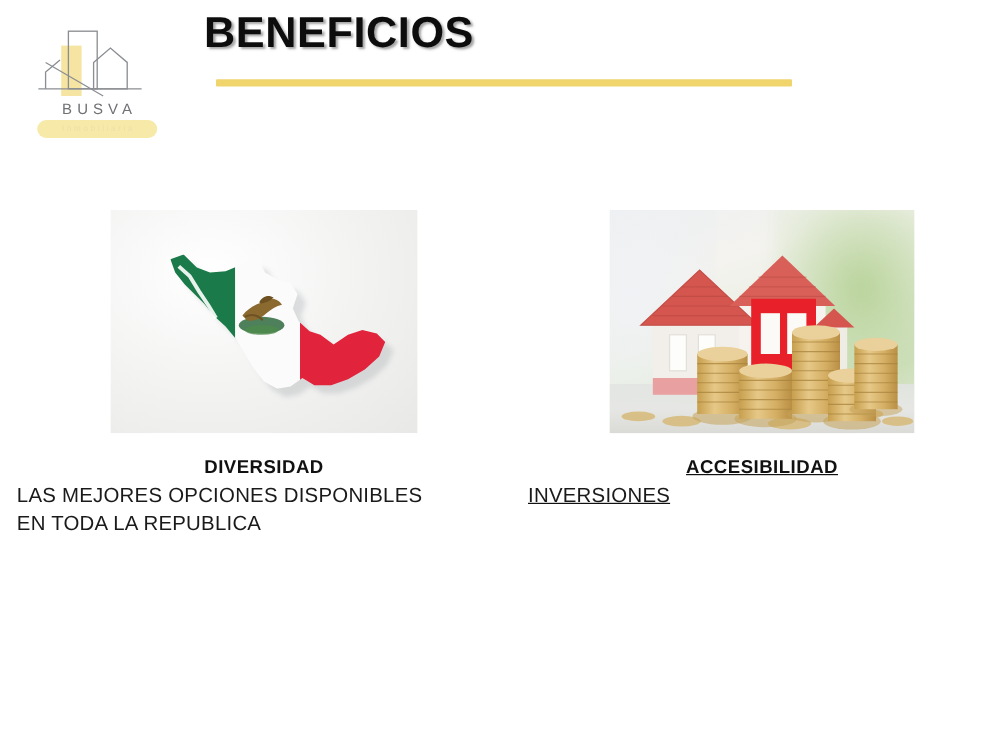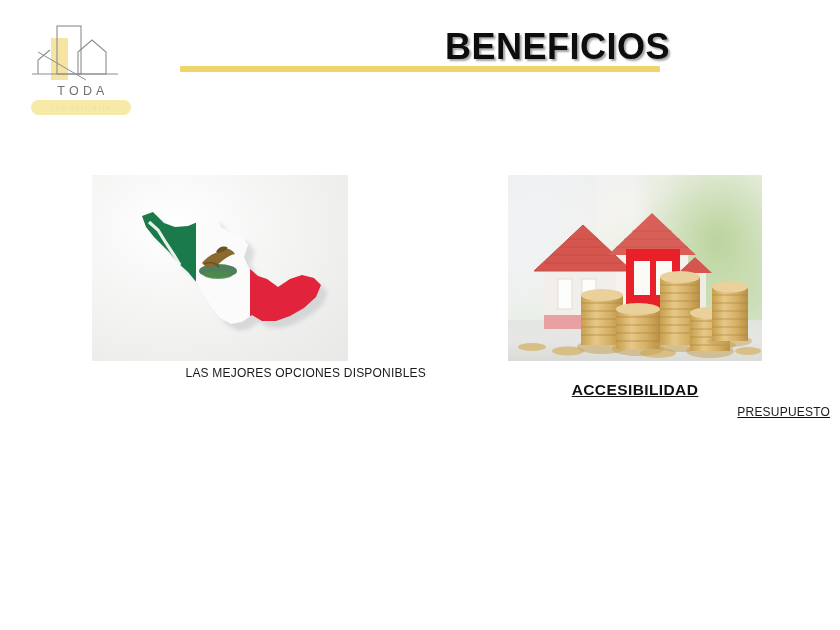--- a/index.html
+++ b/index.html
@@ -79,9 +79,9 @@
   .slide-title {
     position: absolute;
     left: 170px;
-    top: 26px;
+    top: 6px;
     width: 500px;
-    text-align: right;
+    text-align: left;
     font-size: 36px;
     font-weight: bold;
     letter-spacing: 0.5px;

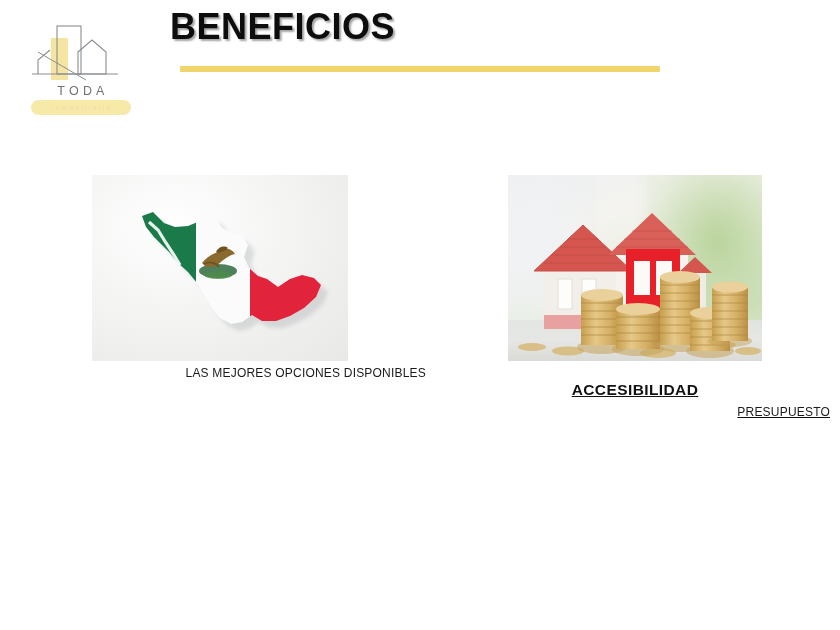--- a/index.html
+++ b/index.html
@@ -204,7 +204,7 @@
         <line x1="6" y1="52" x2="92" y2="52" stroke="#8A8D91" stroke-width="1.1"></line>
       </svg>
     </div>
-    <div class="brand-name">TODA</div>
+    <div class="brand-name">BUSVA</div>
     <div class="brand-tagline-band"></div>
     <div class="brand-tagline">Inmobiliaria</div>
   </div>

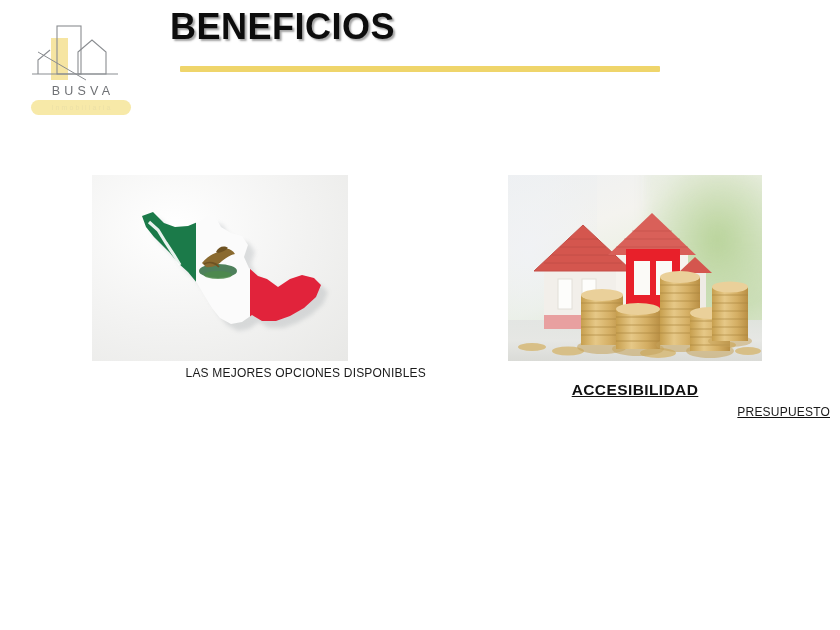--- a/index.html
+++ b/index.html
@@ -251,6 +251,7 @@
       </svg>
     </div>
 
+    <p class="benefit-heading">DIVERSIDAD</p>
     <p class="benefit-desc">LAS MEJORES OPCIONES DISPONIBLES</p>
   </div>
 

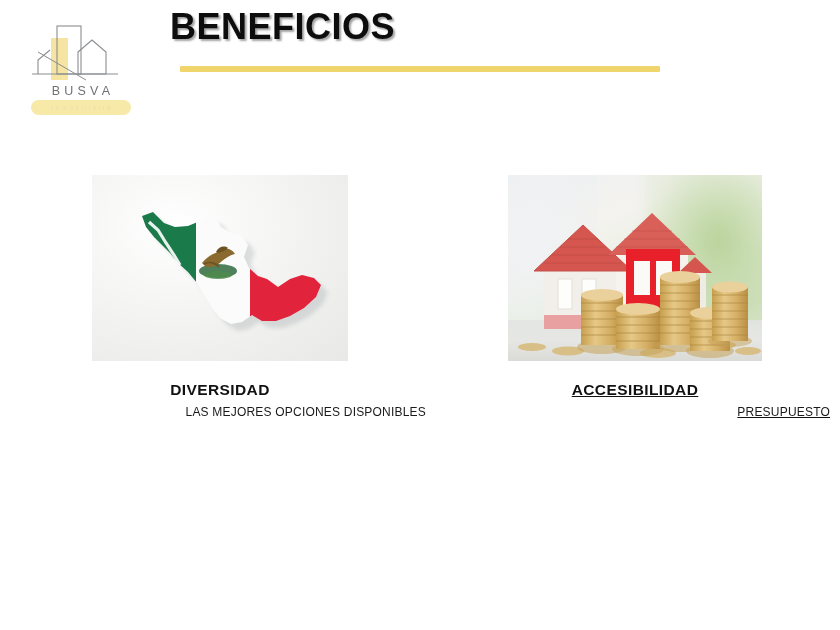--- a/index.html
+++ b/index.html
@@ -180,8 +180,8 @@
   }
   .benefit-desc {
     margin: 1px 0 0 0;
-    text-align: right;
-    font-size: 12px;
+    text-align: left;
+    font-size: 17px;
     font-weight: 400;
     letter-spacing: 0.2px;
     color: #1a1a1a;

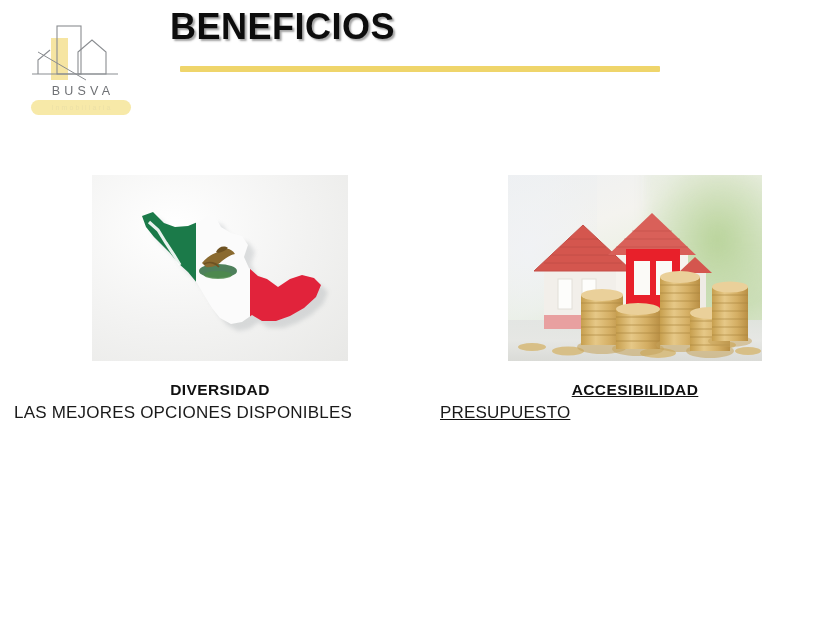--- a/index.html
+++ b/index.html
@@ -386,7 +386,7 @@
     </div>
 
     <p class="benefit-heading">ACCESIBILIDAD</p>
-    <p class="benefit-desc">PRESUPUESTO</p>
+    <p class="benefit-desc">INVERSIONES</p>
   </div>
 
 </div>

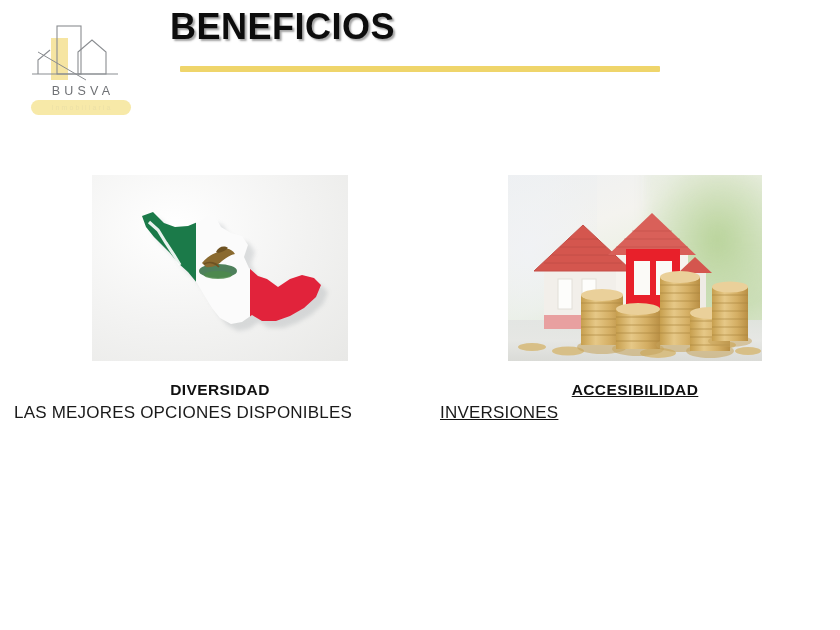--- a/index.html
+++ b/index.html
@@ -253,6 +253,7 @@
 
     <p class="benefit-heading">DIVERSIDAD</p>
     <p class="benefit-desc">LAS MEJORES OPCIONES DISPONIBLES</p>
+    <p class="benefit-desc">EN TODA LA REPUBLICA</p>
   </div>
 
   <div class="benefit benefit-right">

